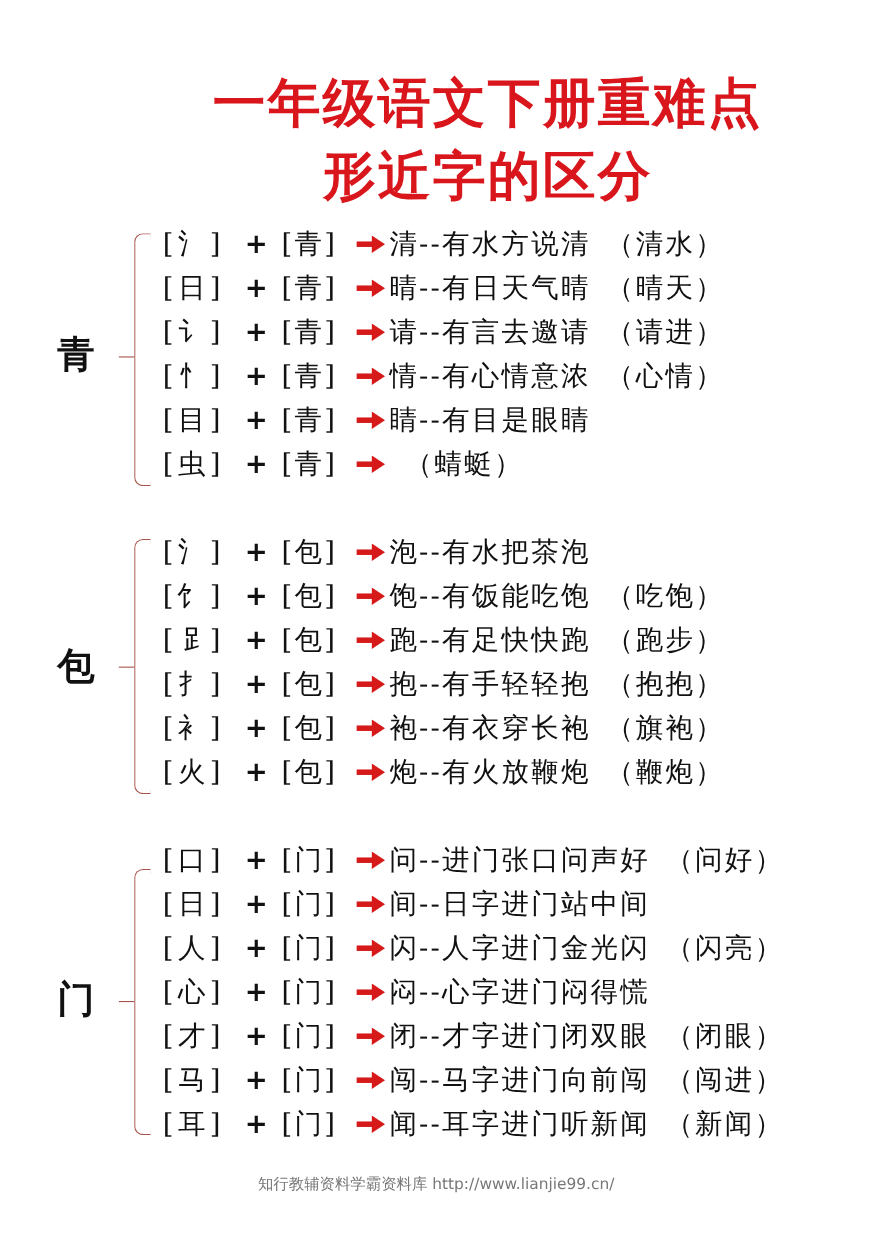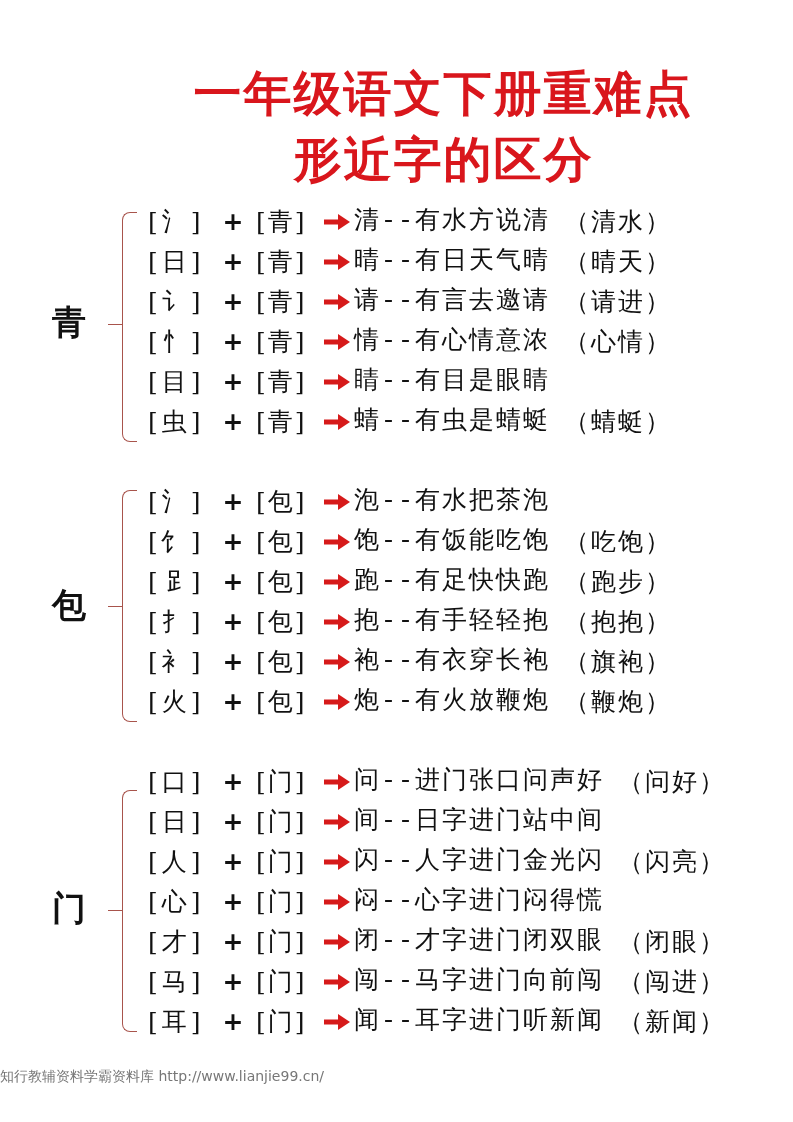--- a/index.html
+++ b/index.html
@@ -22,7 +22,7 @@
   .plus { width:46px; text-align:center; font-family:"DejaVu Sans","Liberation Sans",sans-serif; font-weight:bold; }
   .bkt2 { width:68px; letter-spacing:2px; }
   .arrow { width:30px; display:inline-flex; align-items:center; }
-  .res { letter-spacing:2px;font-family:Liberation Mono, monospace; }
+  .res { letter-spacing:2px; }
   .note { margin-left:14px; letter-spacing:2px; }
   .footer { position:absolute; top:1068px; left:0; width:793px; 
             font-size:14px; color:#777; font-family:"DejaVu Sans","Liberation Sans",sans-serif; }

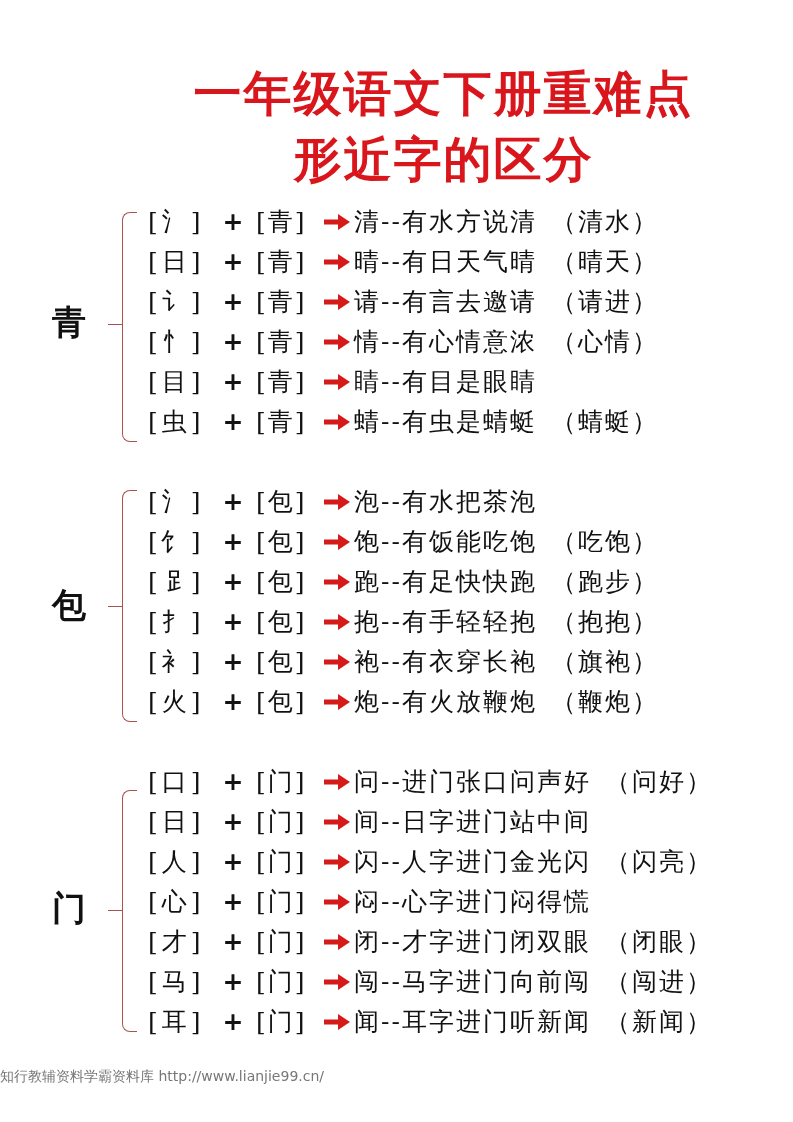--- a/index.html
+++ b/index.html
@@ -112,7 +112,6 @@
           <polygon points="14,0 26,8 14,16" fill="#d61a1a"></polygon>
         </svg>
       </span>
-    <span class="cell res">蜻--有虫是蜻蜓</span>
     <span class="cell note">（蜻蜓）</span>
   </div>
 </div>

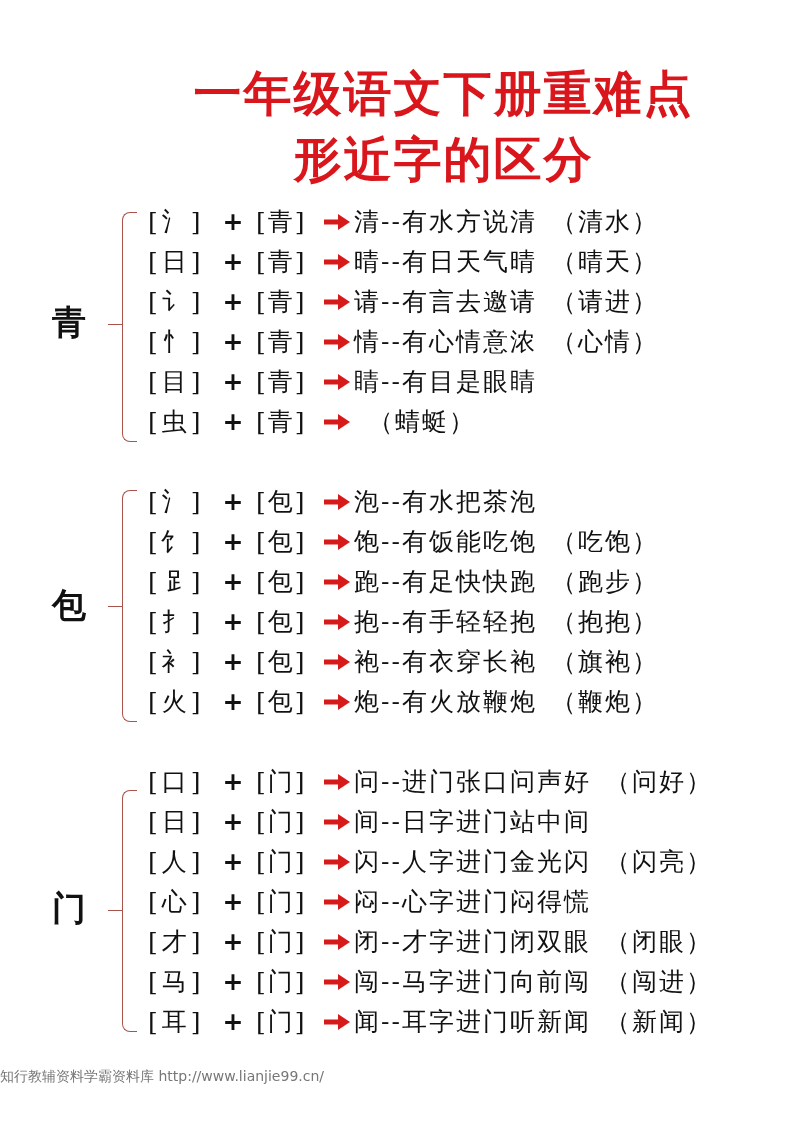--- a/index.html
+++ b/index.html
@@ -24,7 +24,7 @@
   .arrow { width:30px; display:inline-flex; align-items:center; }
   .res { letter-spacing:2px; }
   .note { margin-left:14px; letter-spacing:2px; }
-  .footer { position:absolute; top:1068px; left:0; width:793px; 
+  .footer { position:absolute; top:1068px; left:0; width:793px; text-align:center;
             font-size:14px; color:#777; font-family:"DejaVu Sans","Liberation Sans",sans-serif; }
 </style>
 </head>

